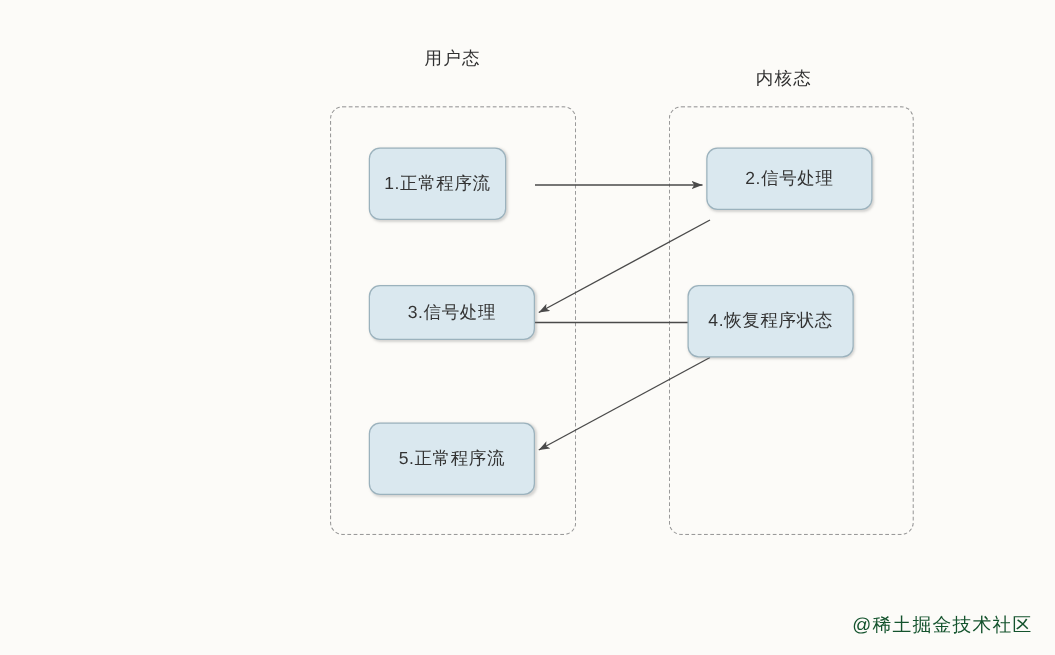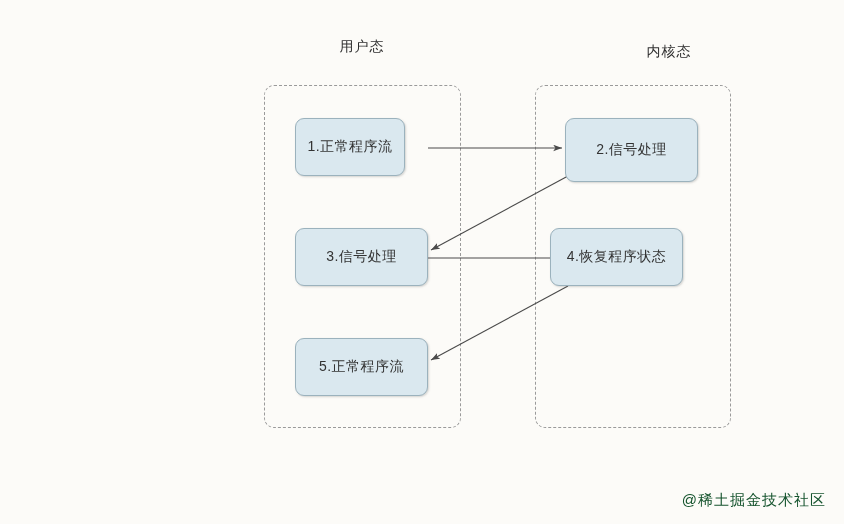--- a/index.html
+++ b/index.html
@@ -31,7 +31,7 @@
     text-align: right;
   }
   #title-user  { left: 362px; top: 38px; }
-  #title-kernel{ left: 627px; top: 43px; margin-left: 42px; }
+  #title-kernel{ left: 627px; top: 54px; }
 
   .zone {
     position: absolute;

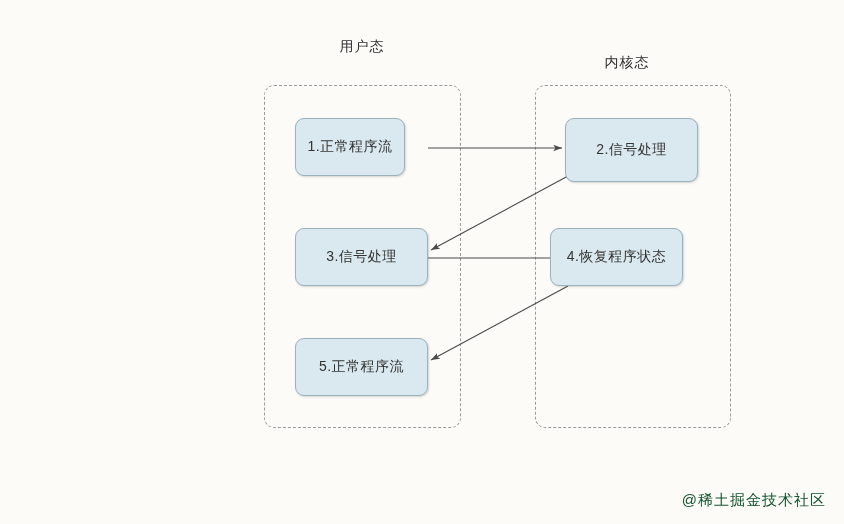--- a/index.html
+++ b/index.html
@@ -59,7 +59,7 @@
     box-shadow: 1px 1px 2px rgba(120,120,120,0.30);
   }
   #node-1 { left: 295px; top: 118px; width: 110px; height: 58px; }
-  #node-2 { left: 565px; top: 118px; width: 133px; height: 64px; text-align: center; }
+  #node-2 { left: 565px; top: 118px; width: 133px; height: 50px; text-align: center; }
   #node-3 { left: 295px; top: 228px; width: 133px; height: 58px; }
   #node-4 { left: 550px; top: 228px; width: 133px; height: 58px; }
   #node-5 { left: 295px; top: 338px; width: 133px; height: 58px; }

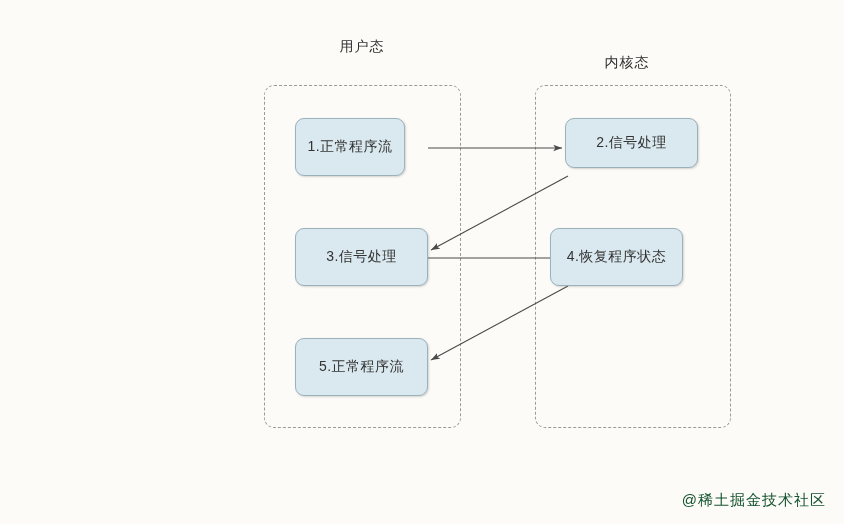--- a/index.html
+++ b/index.html
@@ -60,7 +60,7 @@
   }
   #node-1 { left: 295px; top: 118px; width: 110px; height: 58px; }
   #node-2 { left: 565px; top: 118px; width: 133px; height: 50px; text-align: center; }
-  #node-3 { left: 295px; top: 228px; width: 133px; height: 58px; }
+  #node-3 { left: 295px; top: 228px; width: 133px; height: 44px; }
   #node-4 { left: 550px; top: 228px; width: 133px; height: 58px; }
   #node-5 { left: 295px; top: 338px; width: 133px; height: 58px; }
 

